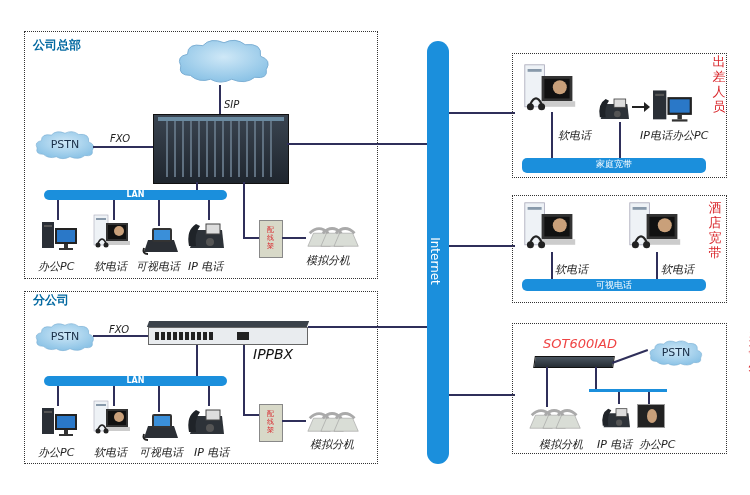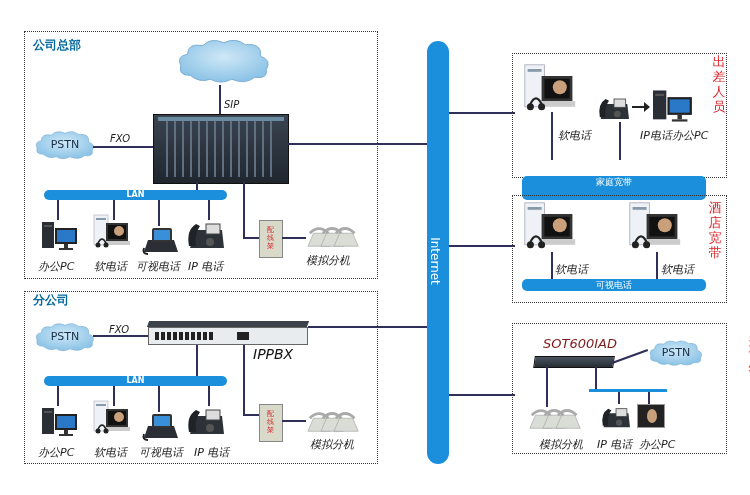--- a/index.html
+++ b/index.html
@@ -234,7 +234,7 @@
 <div class="lbl" style="left:672px;top:128px;">办公PC</div>
 <div class="wire" style="left:551px;top:112px;width:1.5px;height:48px;"></div>
 <div class="wire" style="left:619px;top:122px;width:1.5px;height:38px;"></div>
-<div class="bar" style="left:522px;top:176px;width:184px;height:24px;line-height:12px;font-size:9px;font-weight:normal;">家庭宽带</div>
+<div class="bar" style="left:522px;top:158px;width:184px;height:15px;line-height:12px;font-size:9px;font-weight:normal;">家庭宽带</div>
 
 <div class="box" style="left:512px;top:195px;width:215px;height:108px;"></div>
 <div class="title-red-v" style="left:708px;top:200px;">酒店宽带</div>

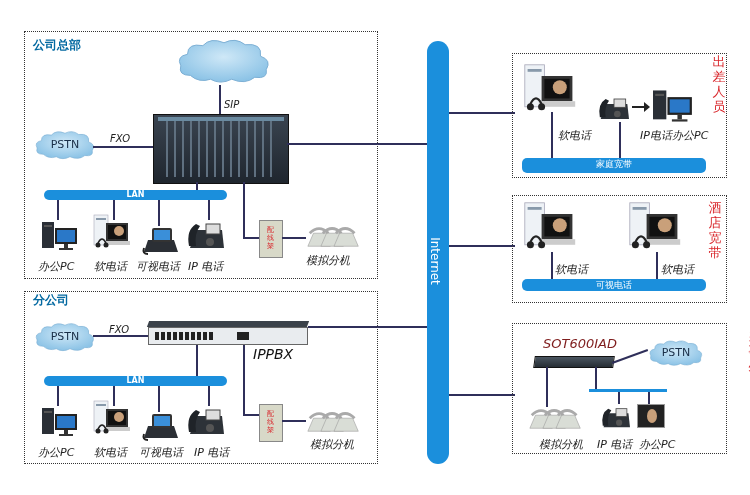--- a/index.html
+++ b/index.html
@@ -252,7 +252,7 @@
 
 <div class="box" style="left:512px;top:323px;width:215px;height:131px;"></div>
 <div class="title-red-v" style="left:748px;top:328px;">办事处</div>
-<div class="lbl" style="left:543px;top:336px;font-size:13px;color:#7f1d1d;">SOT600IAD</div>
+<div class="lbl" style="left:543px;top:336px;font-size:13px;color:#ef4444;">SOT600IAD</div>
 <div class="abs" style="left:534px;top:356px;width:78px;height:10px;background:linear-gradient(#4a5560,#262d34);border:1px solid #111;transform:skewX(-8deg);"></div>
 <div class="wire" style="left:612px;top:362px;width:38px;height:1.5px;transform:rotate(-20deg);transform-origin:left;"></div>
 <div class="cloud" style="left:648px;top:338px;width:56px;height:30px;">

